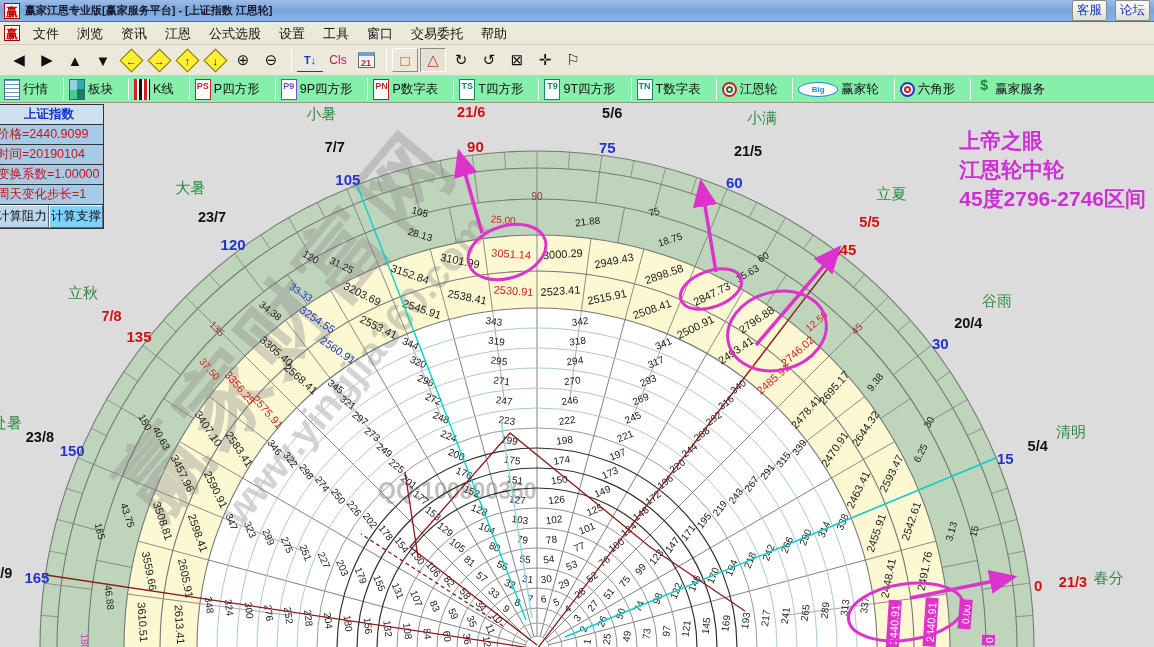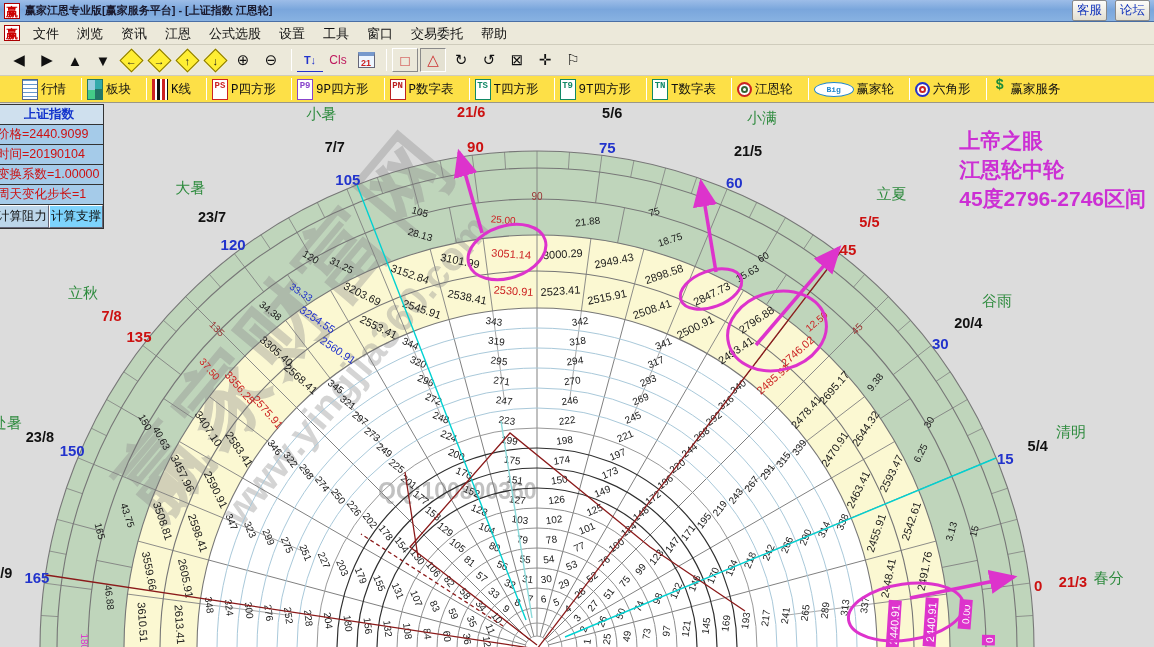--- a/index.html
+++ b/index.html
@@ -41,8 +41,8 @@
     color:#c22; text-align:center; line-height:14px; border-top:4px solid #79c; font-weight:bold; }
   .tdn { font-size:11px; font-weight:bold; color:#23c; border-bottom:1px solid #23c; }
 
-  .toolbar2 { position:absolute; left:0; top:76px; width:100%; height:27px; background:#fde047;
-    border-bottom:1px solid #9a9788; display:flex; align-items:center; padding:0 22px;font-family:Liberation Mono, monospace; }
+  .toolbar2 { position:absolute; left:0; top:76px; width:100%; height:27px; background:#86efac;
+    border-bottom:1px solid #9a9788; display:flex; align-items:center; padding:0 4px; }
   .t2 { display:flex; align-items:center; margin-right:10px; }
   .t2 .lbl { font-size:12.5px; color:#111; margin-left:3px; white-space:nowrap; }
   .ic { width:16px; height:21px; font-size:9px; font-weight:bold; text-align:center;

